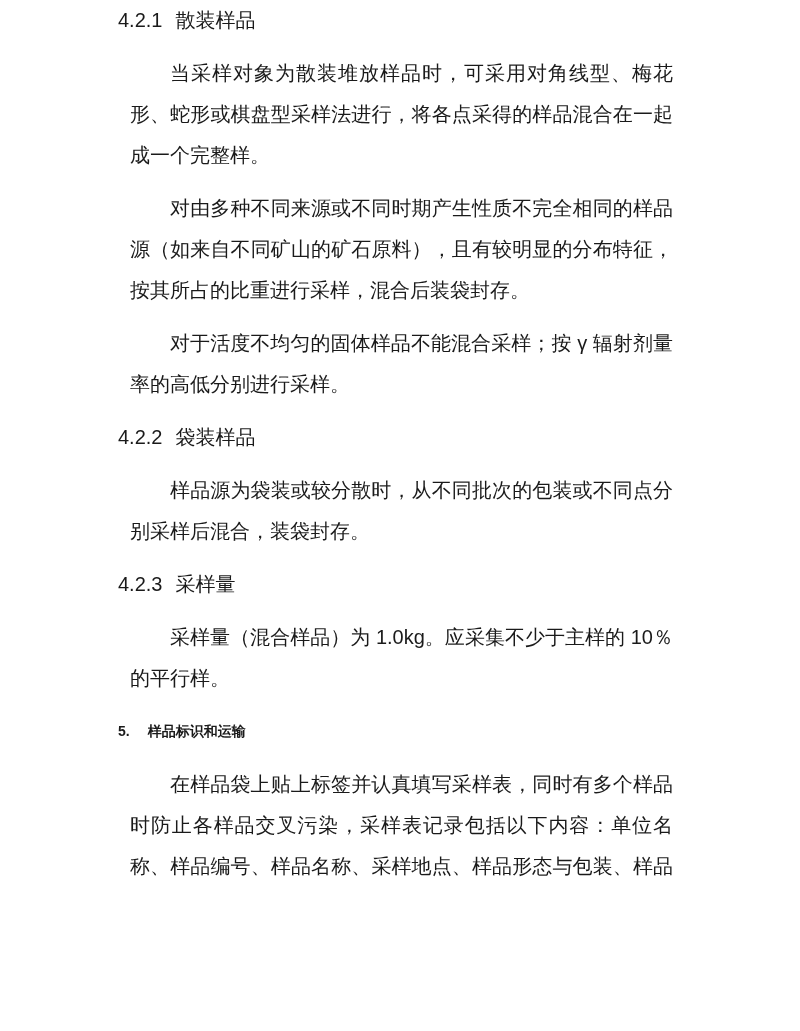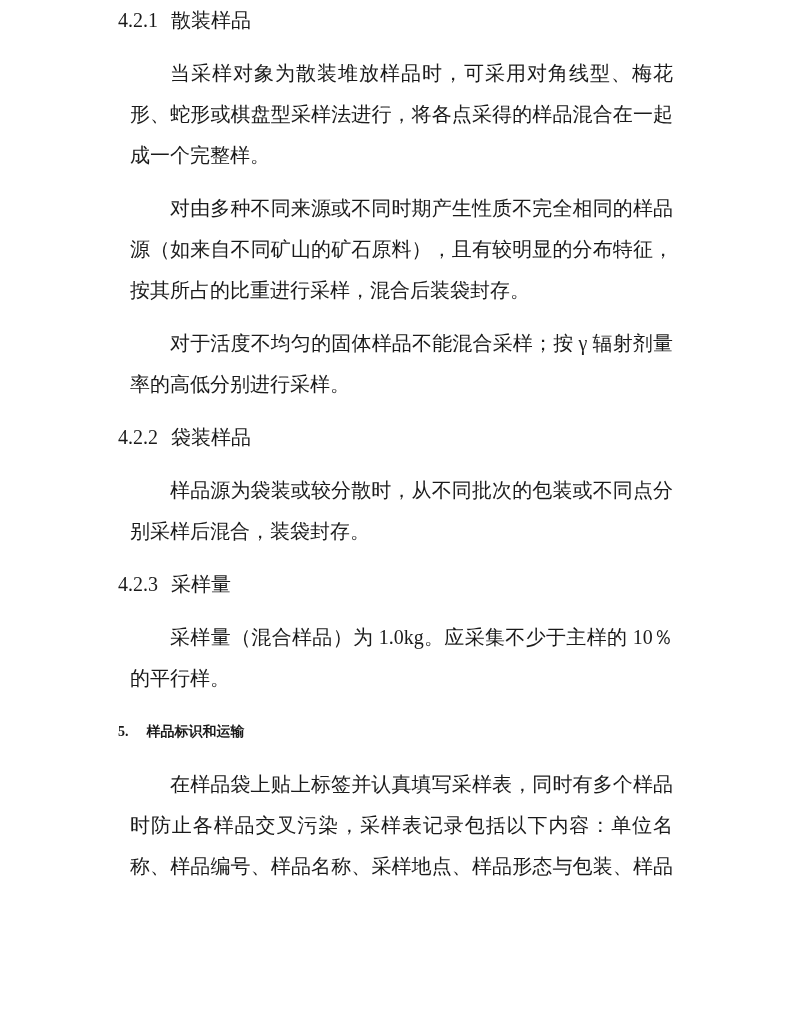--- a/index.html
+++ b/index.html
@@ -13,7 +13,7 @@
     height: 878px;
     background: #ffffff;
     overflow: hidden;
-    font-family: Liberation Serif, serif;
+    font-family: Liberation Sans, sans-serif;
     color: #1a1a1a;
   }
   .content {

